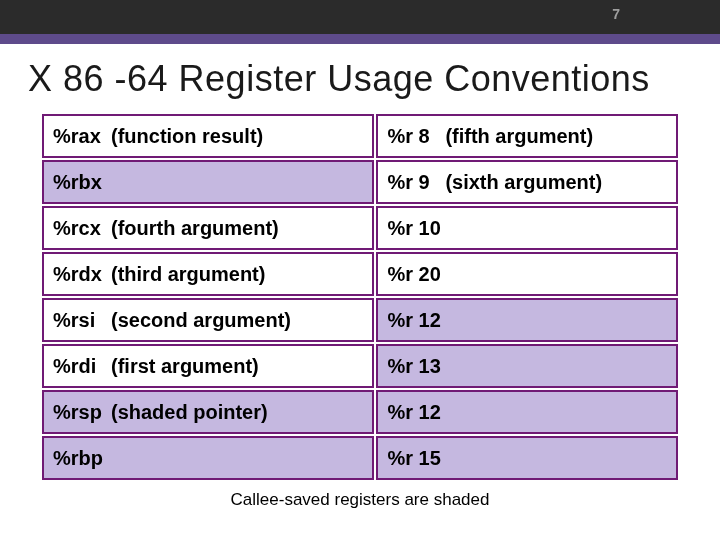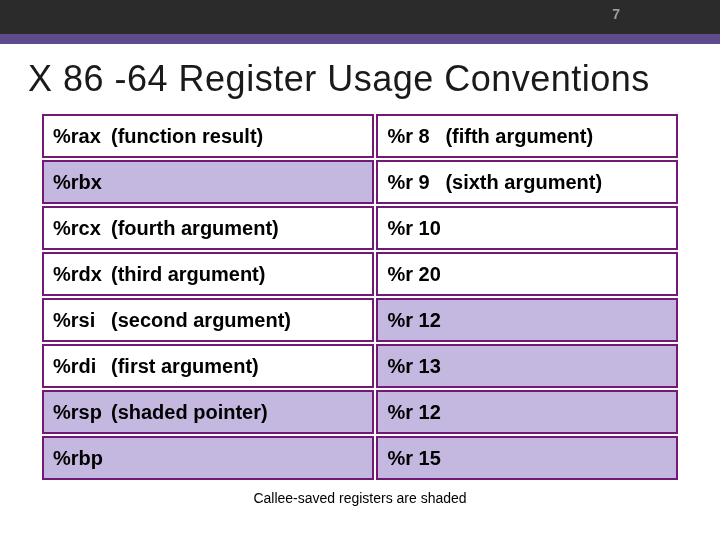--- a/index.html
+++ b/index.html
@@ -17,7 +17,7 @@
   .regdesc { padding-left: 4px; flex: 1 1 auto; }
   .shaded { background: #c5b8e0; }
   .plain  { background: #ffffff; }
-  .caption { text-align: center; font-size: 14px; color: #000; margin-top: 8px; }
+  .caption { text-align: center; font-size: 17px; color: #000; margin-top: 8px; }
 </style>
 </head>
 <body>

